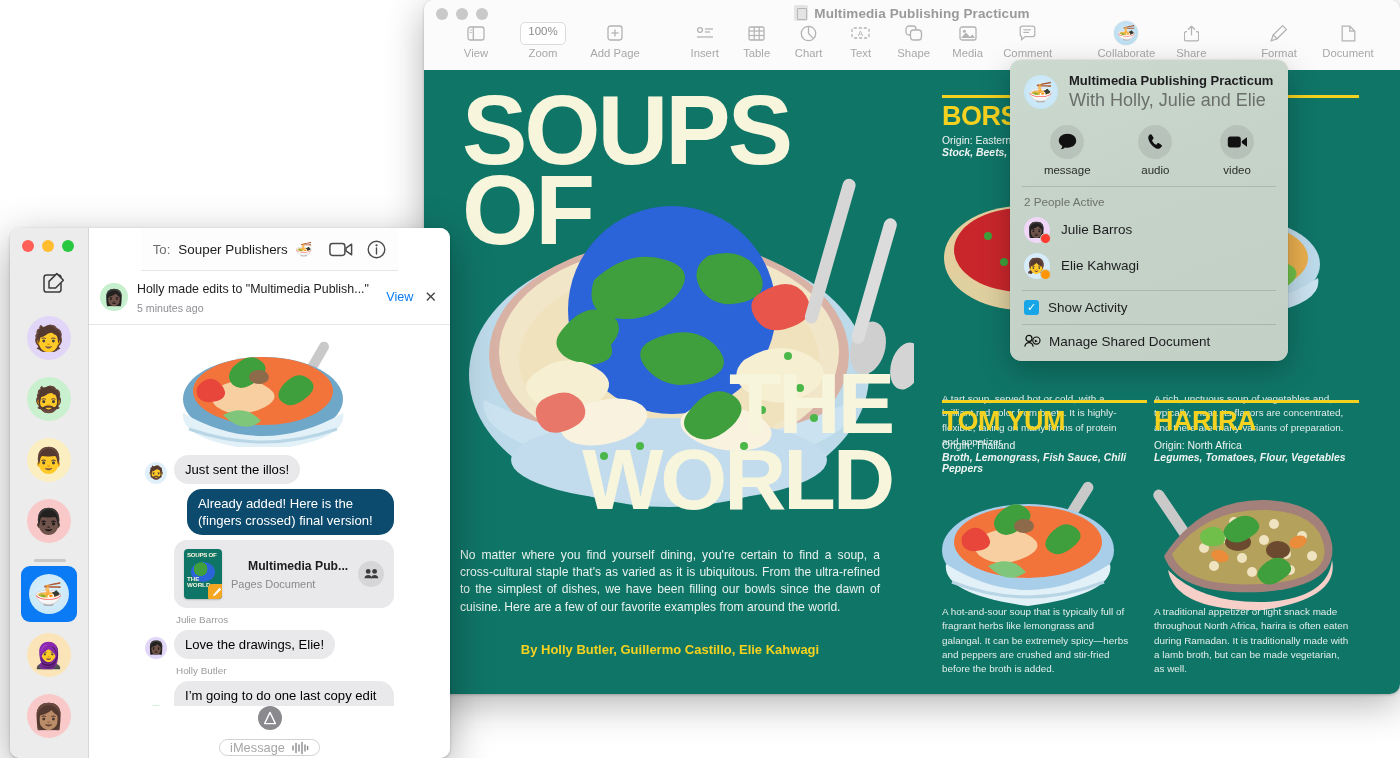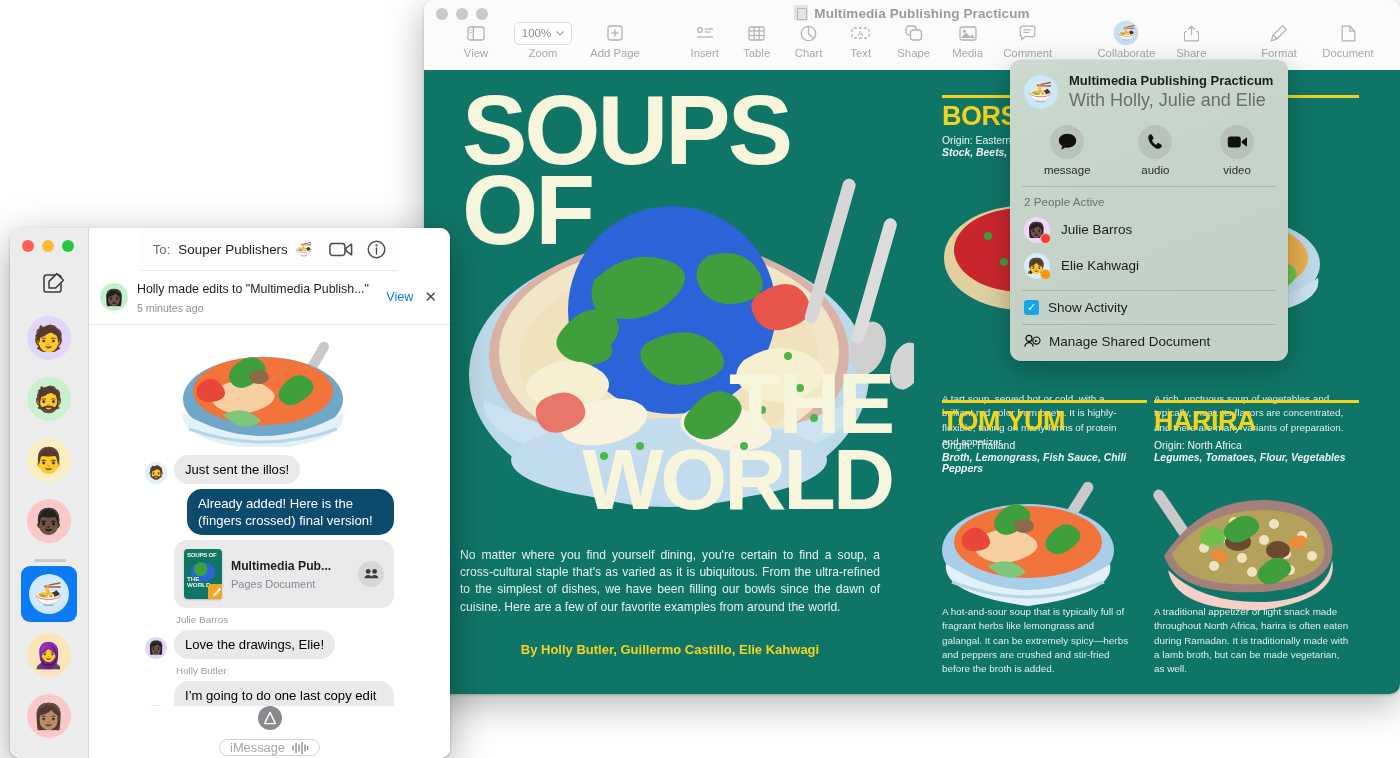--- a/index.html
+++ b/index.html
@@ -32,7 +32,7 @@
   .tb-gap{flex:1;}
   .zoombox{border:1px solid #dcdcdc;border-radius:5px;padding:2px 7px;
       font-size:11.5px;color:#8c8c8c;display:flex;align-items:center;gap:5px;
-      background:#fff;height:17px;}
+      background:#fff;height:17px;flex-direction:column;}
   .collab-avatar{width:24px;height:24px;border-radius:50%;
       background:radial-gradient(circle at 50% 45%,#cfe9f7 0%,#bfe0f2 60%,#a9d4ec 100%);
       display:flex;align-items:center;justify-content:center;font-size:15px;

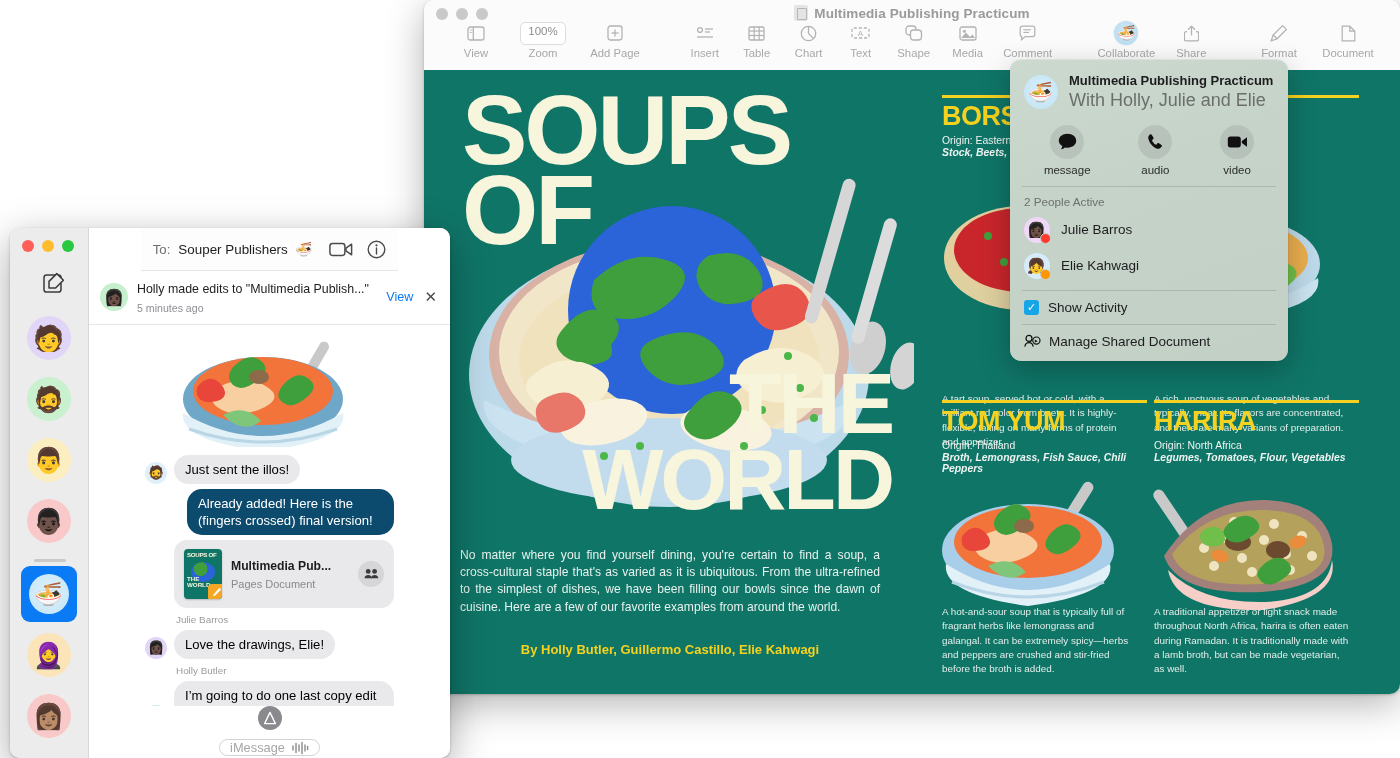--- a/index.html
+++ b/index.html
@@ -166,7 +166,7 @@
       display:flex;align-items:center;justify-content:center;}
   .att-txt{flex:1;min-width:0;}
   .att-t1{font-size:12.2px;font-weight:bold;color:#1d1d1f;
-      white-space:nowrap;overflow:hidden;text-overflow:ellipsis;}
+      white-space:nowrap;overflow:hidden;text-overflow:ellipsis;margin-left:17px;}
   .att-t2{font-size:11px;color:#8a8a8e;}
   .att-ppl{width:26px;height:26px;border-radius:50%;background:#d6d6d8;
       display:flex;align-items:center;justify-content:center;flex:none;}

